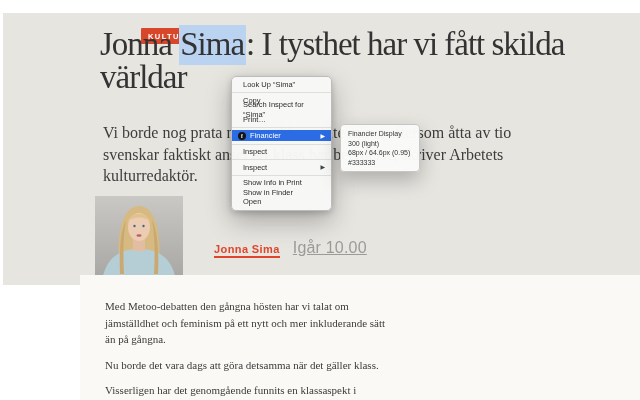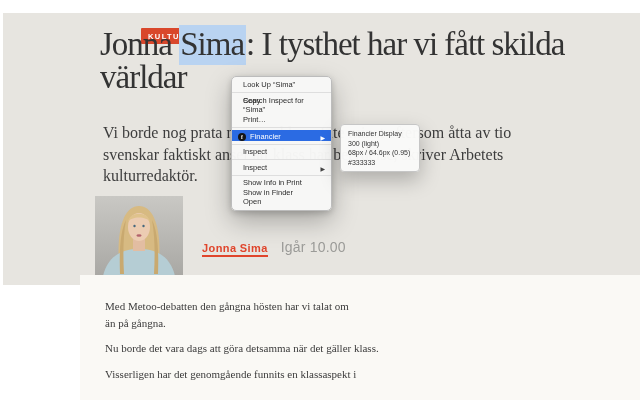--- a/index.html
+++ b/index.html
@@ -48,7 +48,7 @@
     box-shadow:0 10px 26px rgba(0,0,0,.28),0 2px 6px rgba(0,0,0,.18);
     padding:3px 0;font-size:7.5px;color:#2c2c2c;
   }
-  .mi{height:9.5px;line-height:9.5px;padding:0 6px 0 11px;display:flex;align-items:flex-end;cursor:default;}
+  .mi{height:9.5px;line-height:9.5px;padding:0 6px 0 11px;display:flex;align-items:center;cursor:default;}
   .msep{height:1px;background:#dedede;margin:2.5px 0;}
   .mi.hl{background:#2b6be3;color:#fff;height:11px;padding-left:6px;}
   .ficon{

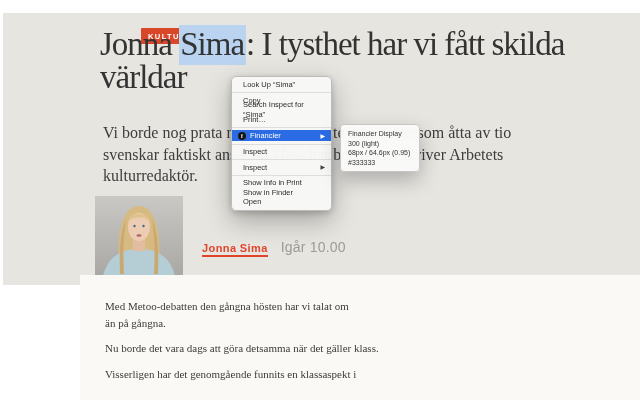--- a/index.html
+++ b/index.html
@@ -27,7 +27,7 @@
     color:#3d3d3d;white-space:nowrap;
   }
   .photo{position:absolute;left:95px;top:196px;width:88px;height:80px;z-index:1;}
-  .byline{position:absolute;left:202px;top:239px;display:flex;align-items:baseline;gap:13px;}
+  .byline{position:absolute;left:214px;top:239px;display:flex;align-items:baseline;gap:13px;}
   .author{
     font-size:11px;font-weight:bold;color:#e0452c;letter-spacing:.4px;
     border-bottom:2px solid #e0452c;padding-bottom:1px;cursor:pointer;text-decoration:none;

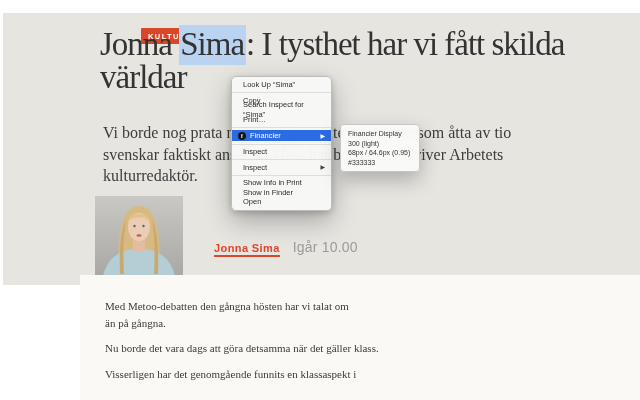--- a/index.html
+++ b/index.html
@@ -32,7 +32,7 @@
     font-size:11px;font-weight:bold;color:#e0452c;letter-spacing:.4px;
     border-bottom:2px solid #e0452c;padding-bottom:1px;cursor:pointer;text-decoration:none;
   }
-  .time{font-size:14px;color:#9b9b98;letter-spacing:.2px;}
+  .time{font-size:16px;color:#9b9b98;letter-spacing:.2px;text-decoration:underline;}
   
   .card{position:absolute;left:80px;top:275px;width:560px;height:125px;background:#faf9f5;z-index:2;}
   .body-text{

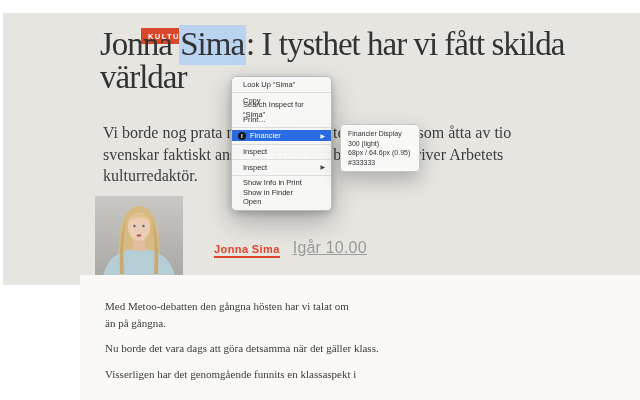--- a/index.html
+++ b/index.html
@@ -115,6 +115,7 @@
 <div class="body-text">
   <div class="para">
     <div class="bline">Med Metoo-debatten den gångna hösten har vi talat om</div>
+    <div class="bline">jämställdhet och feminism på ett nytt och mer inkluderande sätt</div>
     <div class="bline">än på gångna.</div>
   </div>
   <div class="para">

